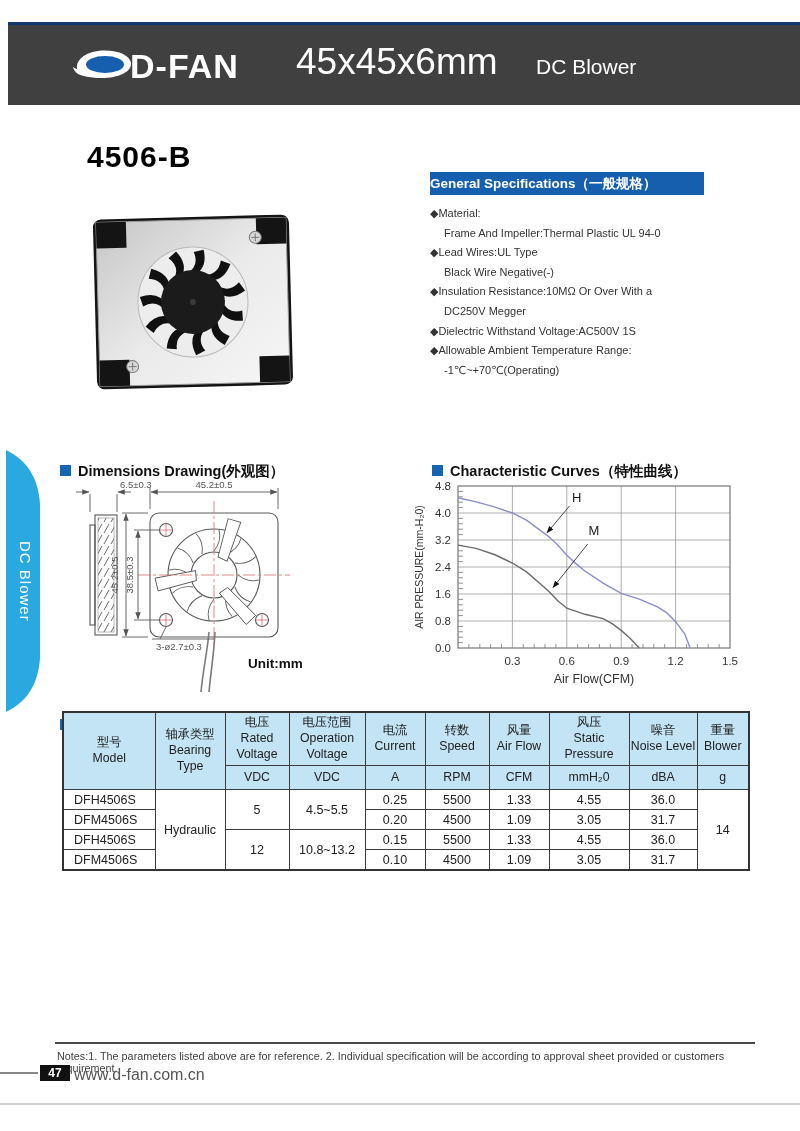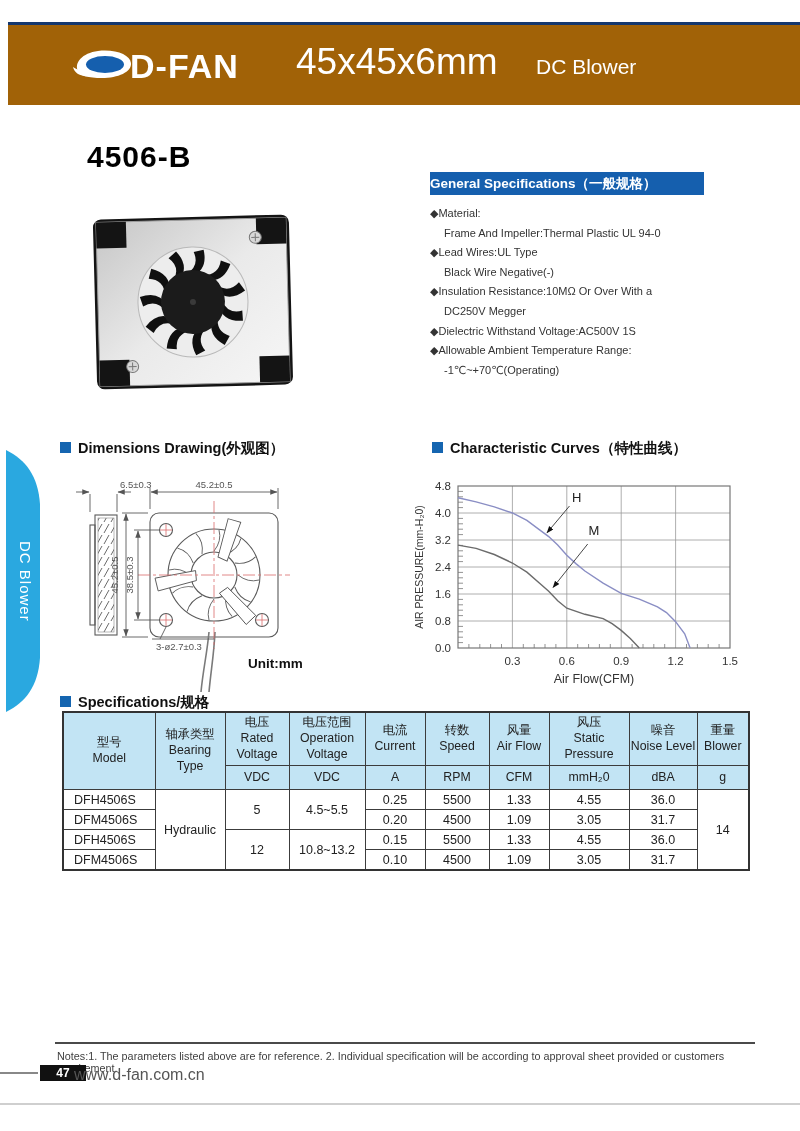--- a/index.html
+++ b/index.html
@@ -7,7 +7,7 @@
         font-family:"Liberation Sans","DejaVu Sans",sans-serif;color:#333;}
   
   .topline{position:absolute;left:8px;right:0;top:22px;height:3px;background:#14376e;}
-  .header{position:absolute;left:8px;right:0;top:25px;height:80px;background:#a16207;}
+  .header{position:absolute;left:8px;right:0;top:25px;height:80px;background:#404040;}
   .logo{position:absolute;left:64px;top:20px;display:flex;align-items:center;}
   .logo-text{color:#fff;font-size:34px;font-weight:bold;letter-spacing:1px;margin-left:-6px;}
   .hdr-size{position:absolute;left:288px;top:16px;color:#fff;font-size:37px;}

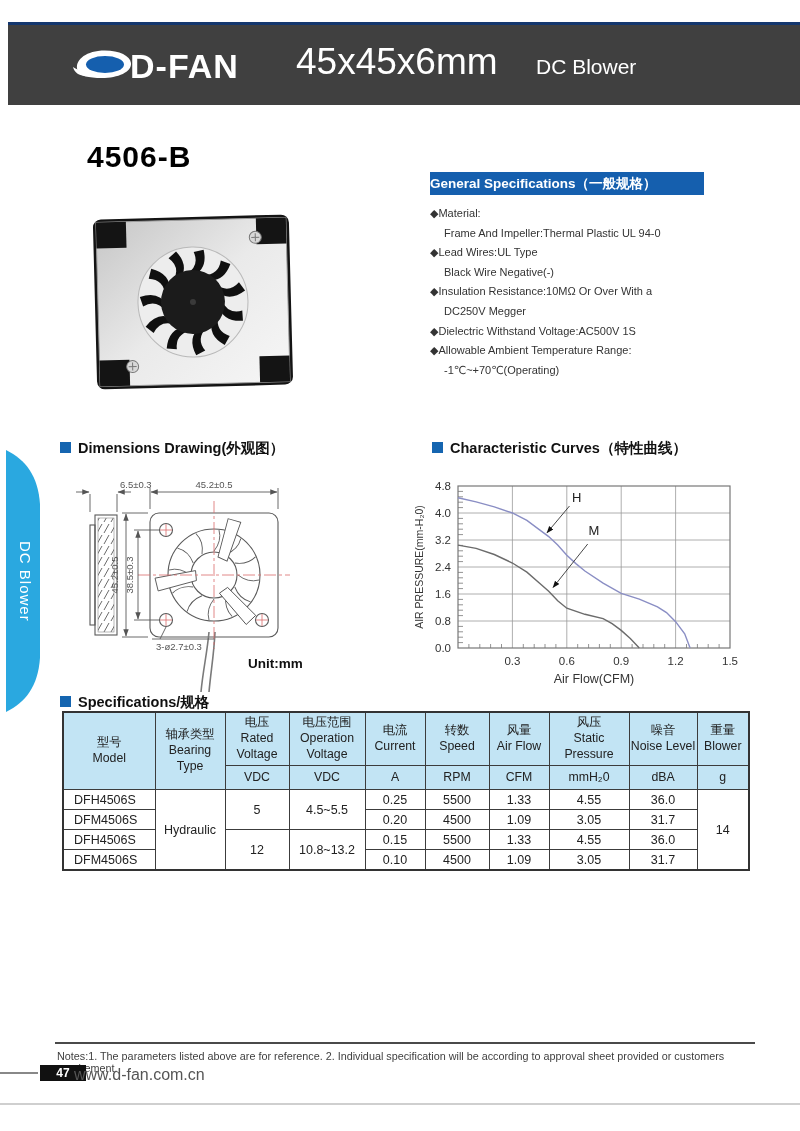--- a/index.html
+++ b/index.html
@@ -29,7 +29,7 @@
   .spec-line{padding-left:14px;}
   .spec-line.bullet{padding-left:0;}
   
-  .sec{position:absolute;font-size:14.5px;font-weight:bold;color:#111;}
+  .sec{position:absolute;font-size:14.5px;font-weight:bold;color:#111;margin-top:23px;}
   .sec .sq{display:inline-block;width:11px;height:11px;background:#1565b0;margin-right:7px;}
   .sec-dim{left:60px;top:439px;}
   .sec-curve{left:432px;top:439px;}

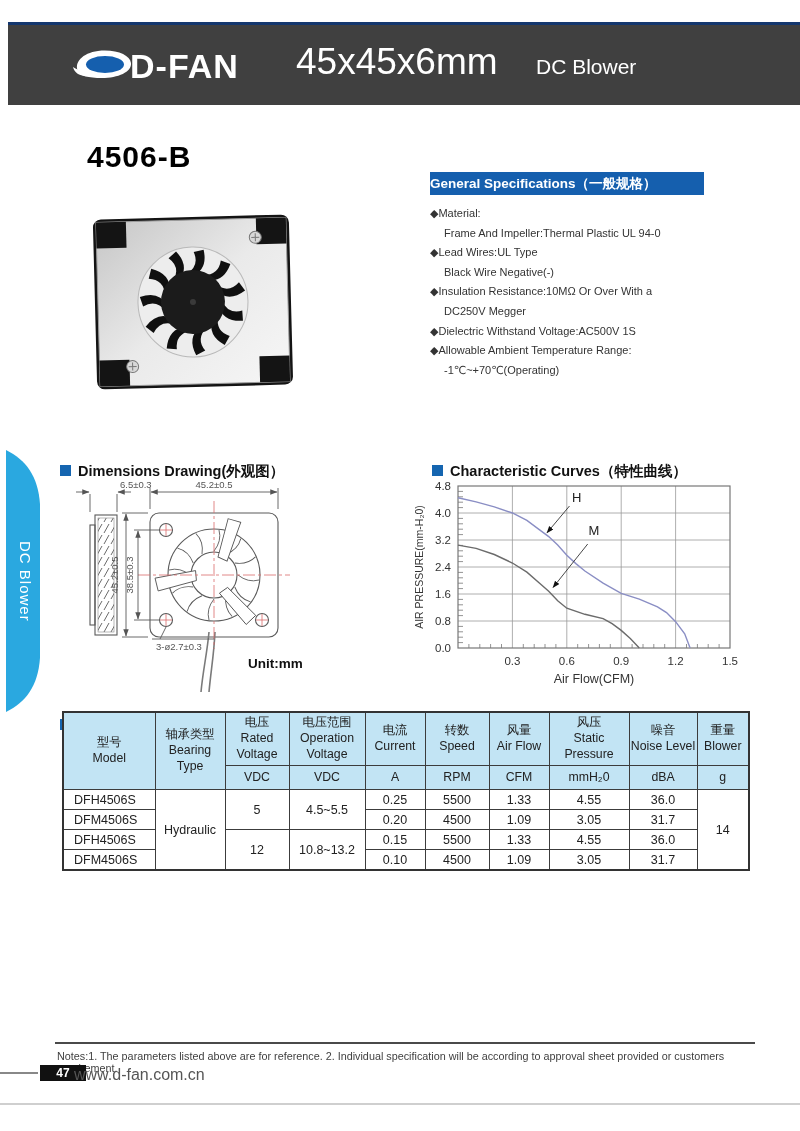--- a/index.html
+++ b/index.html
@@ -62,7 +62,7 @@
   .foot-line{position:absolute;left:55px;top:1042px;width:700px;height:2px;background:#4a4a4a;}
   .notes{position:absolute;left:57px;top:1050px;width:700px;font-size:10.8px;color:#3f3f3f;}
   .pg-tick{position:absolute;left:0;top:1072px;width:38px;height:2px;background:#888;}
-  .pg-badge{position:absolute;left:40px;top:1065px;width:46px;height:16px;background:#111;
+  .pg-badge{position:absolute;left:40px;top:1065px;width:30px;height:16px;background:#111;
       color:#fff;font-size:12px;font-weight:bold;text-align:center;line-height:16px;}
   .pg-url{position:absolute;left:74px;top:1066px;font-size:16px;color:#555;}
   .scan-edge{position:absolute;left:0;top:1103px;width:100%;height:2px;background:#cfcfcf;}

